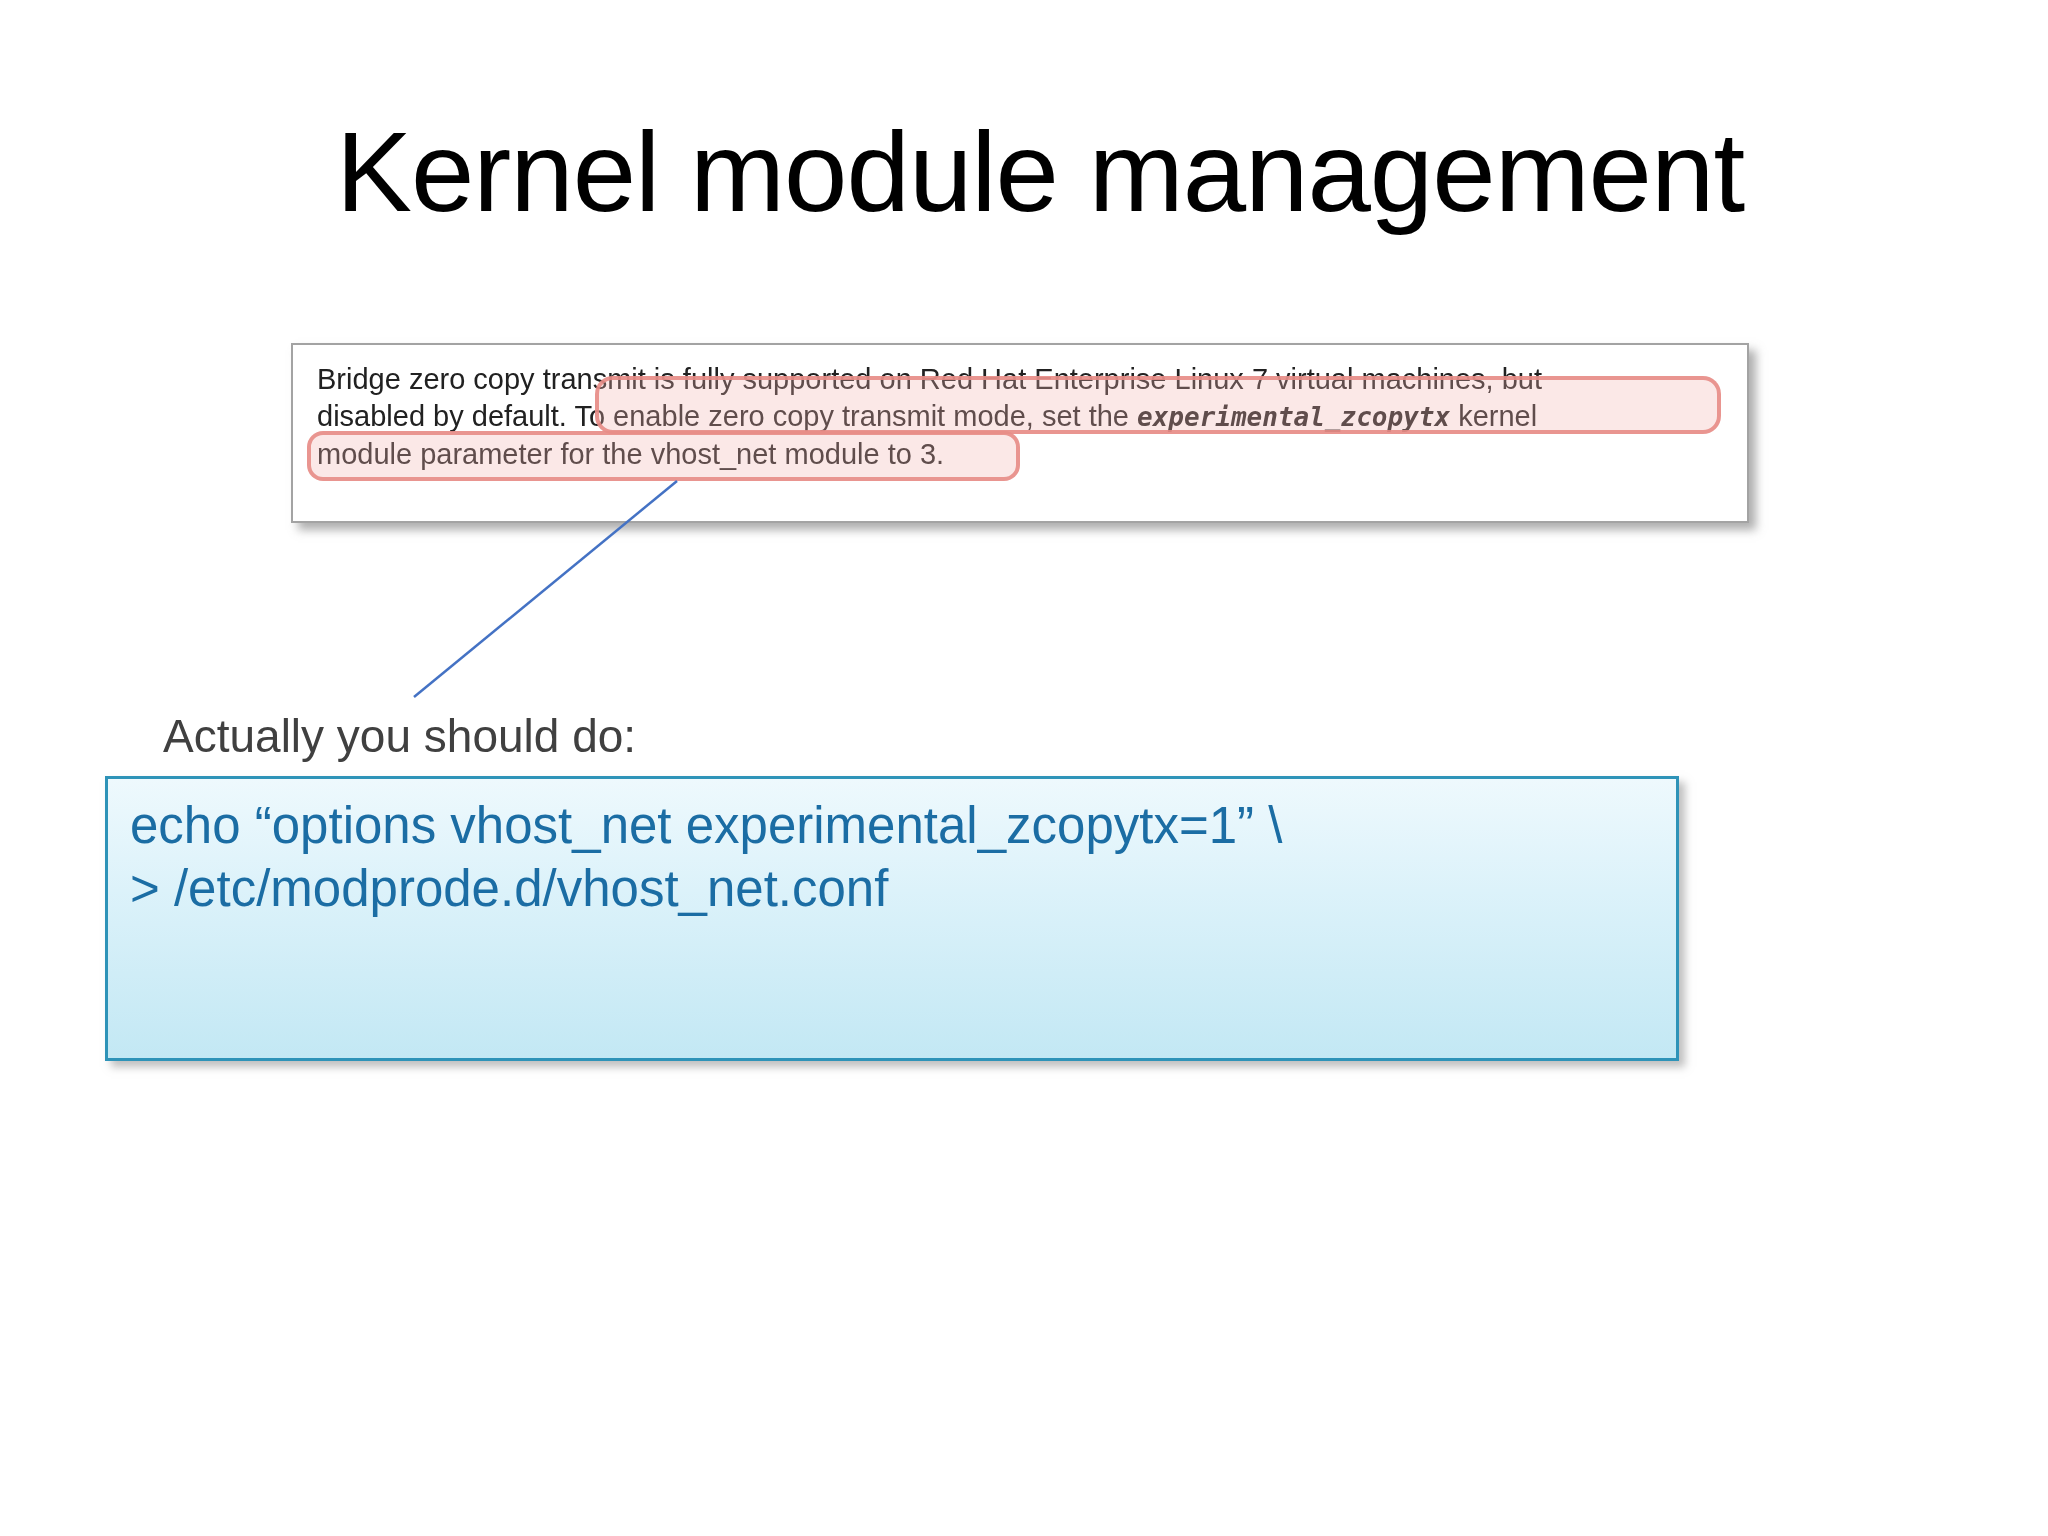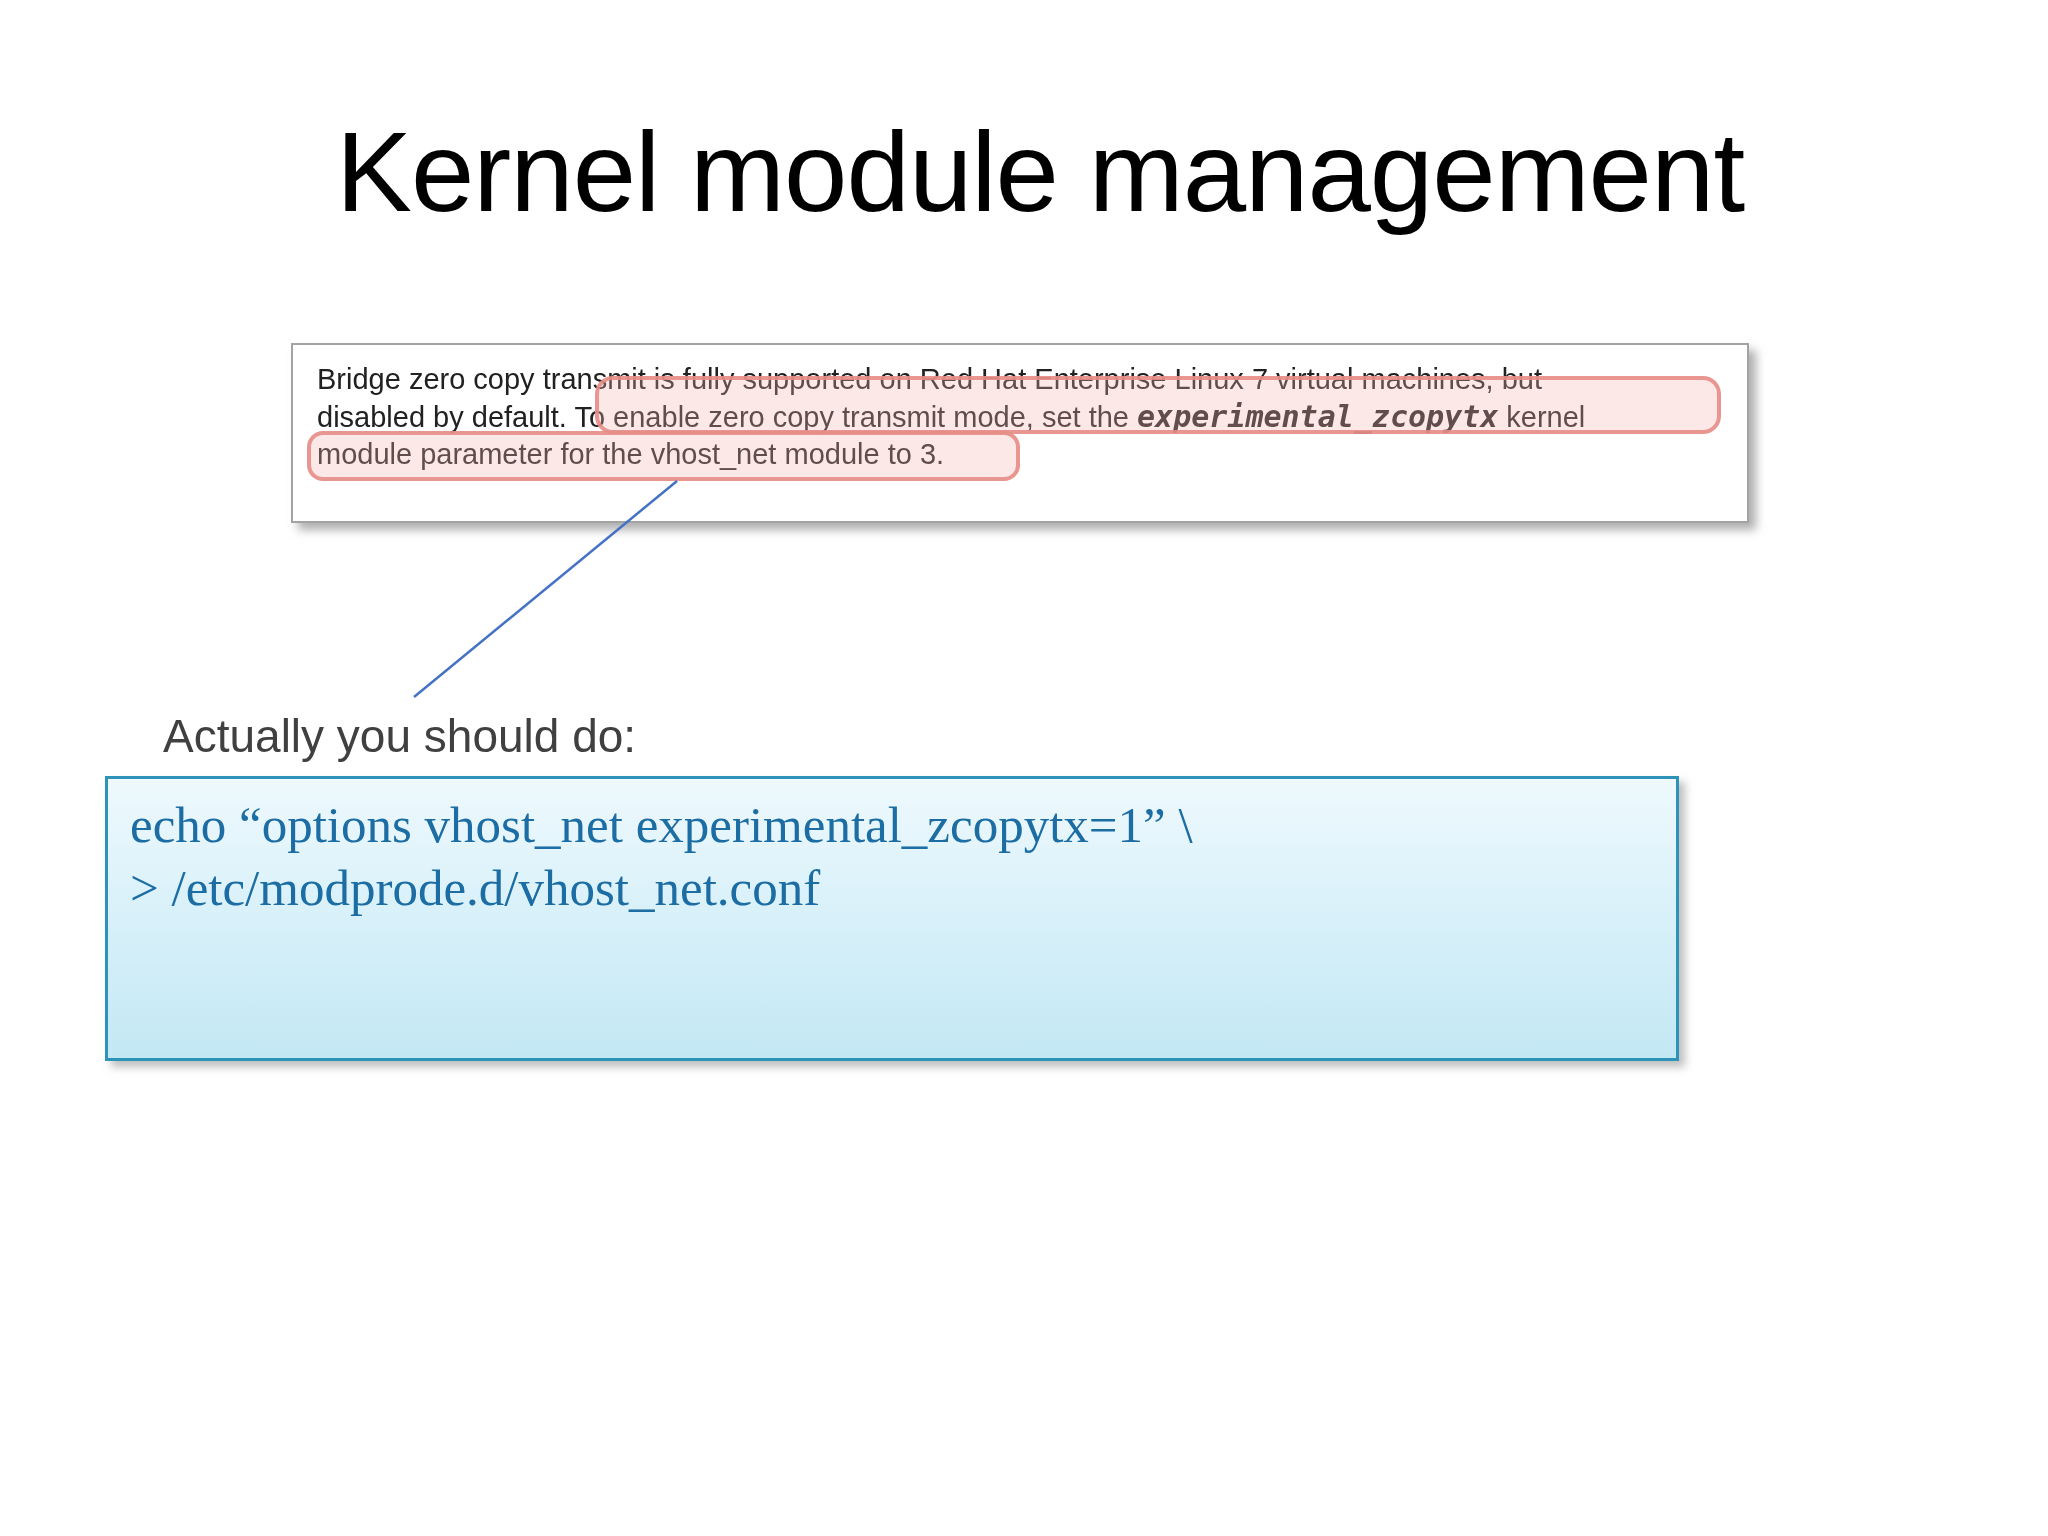--- a/index.html
+++ b/index.html
@@ -28,7 +28,7 @@
   }
   .doc-code{
     font-family:"DejaVu Sans Mono",monospace;
-    font-weight:bold;font-style:italic;font-size:30px;
+    font-weight:bold;font-style:italic;font-size:26px;
   }
   .hl{
     position:absolute;box-sizing:border-box;

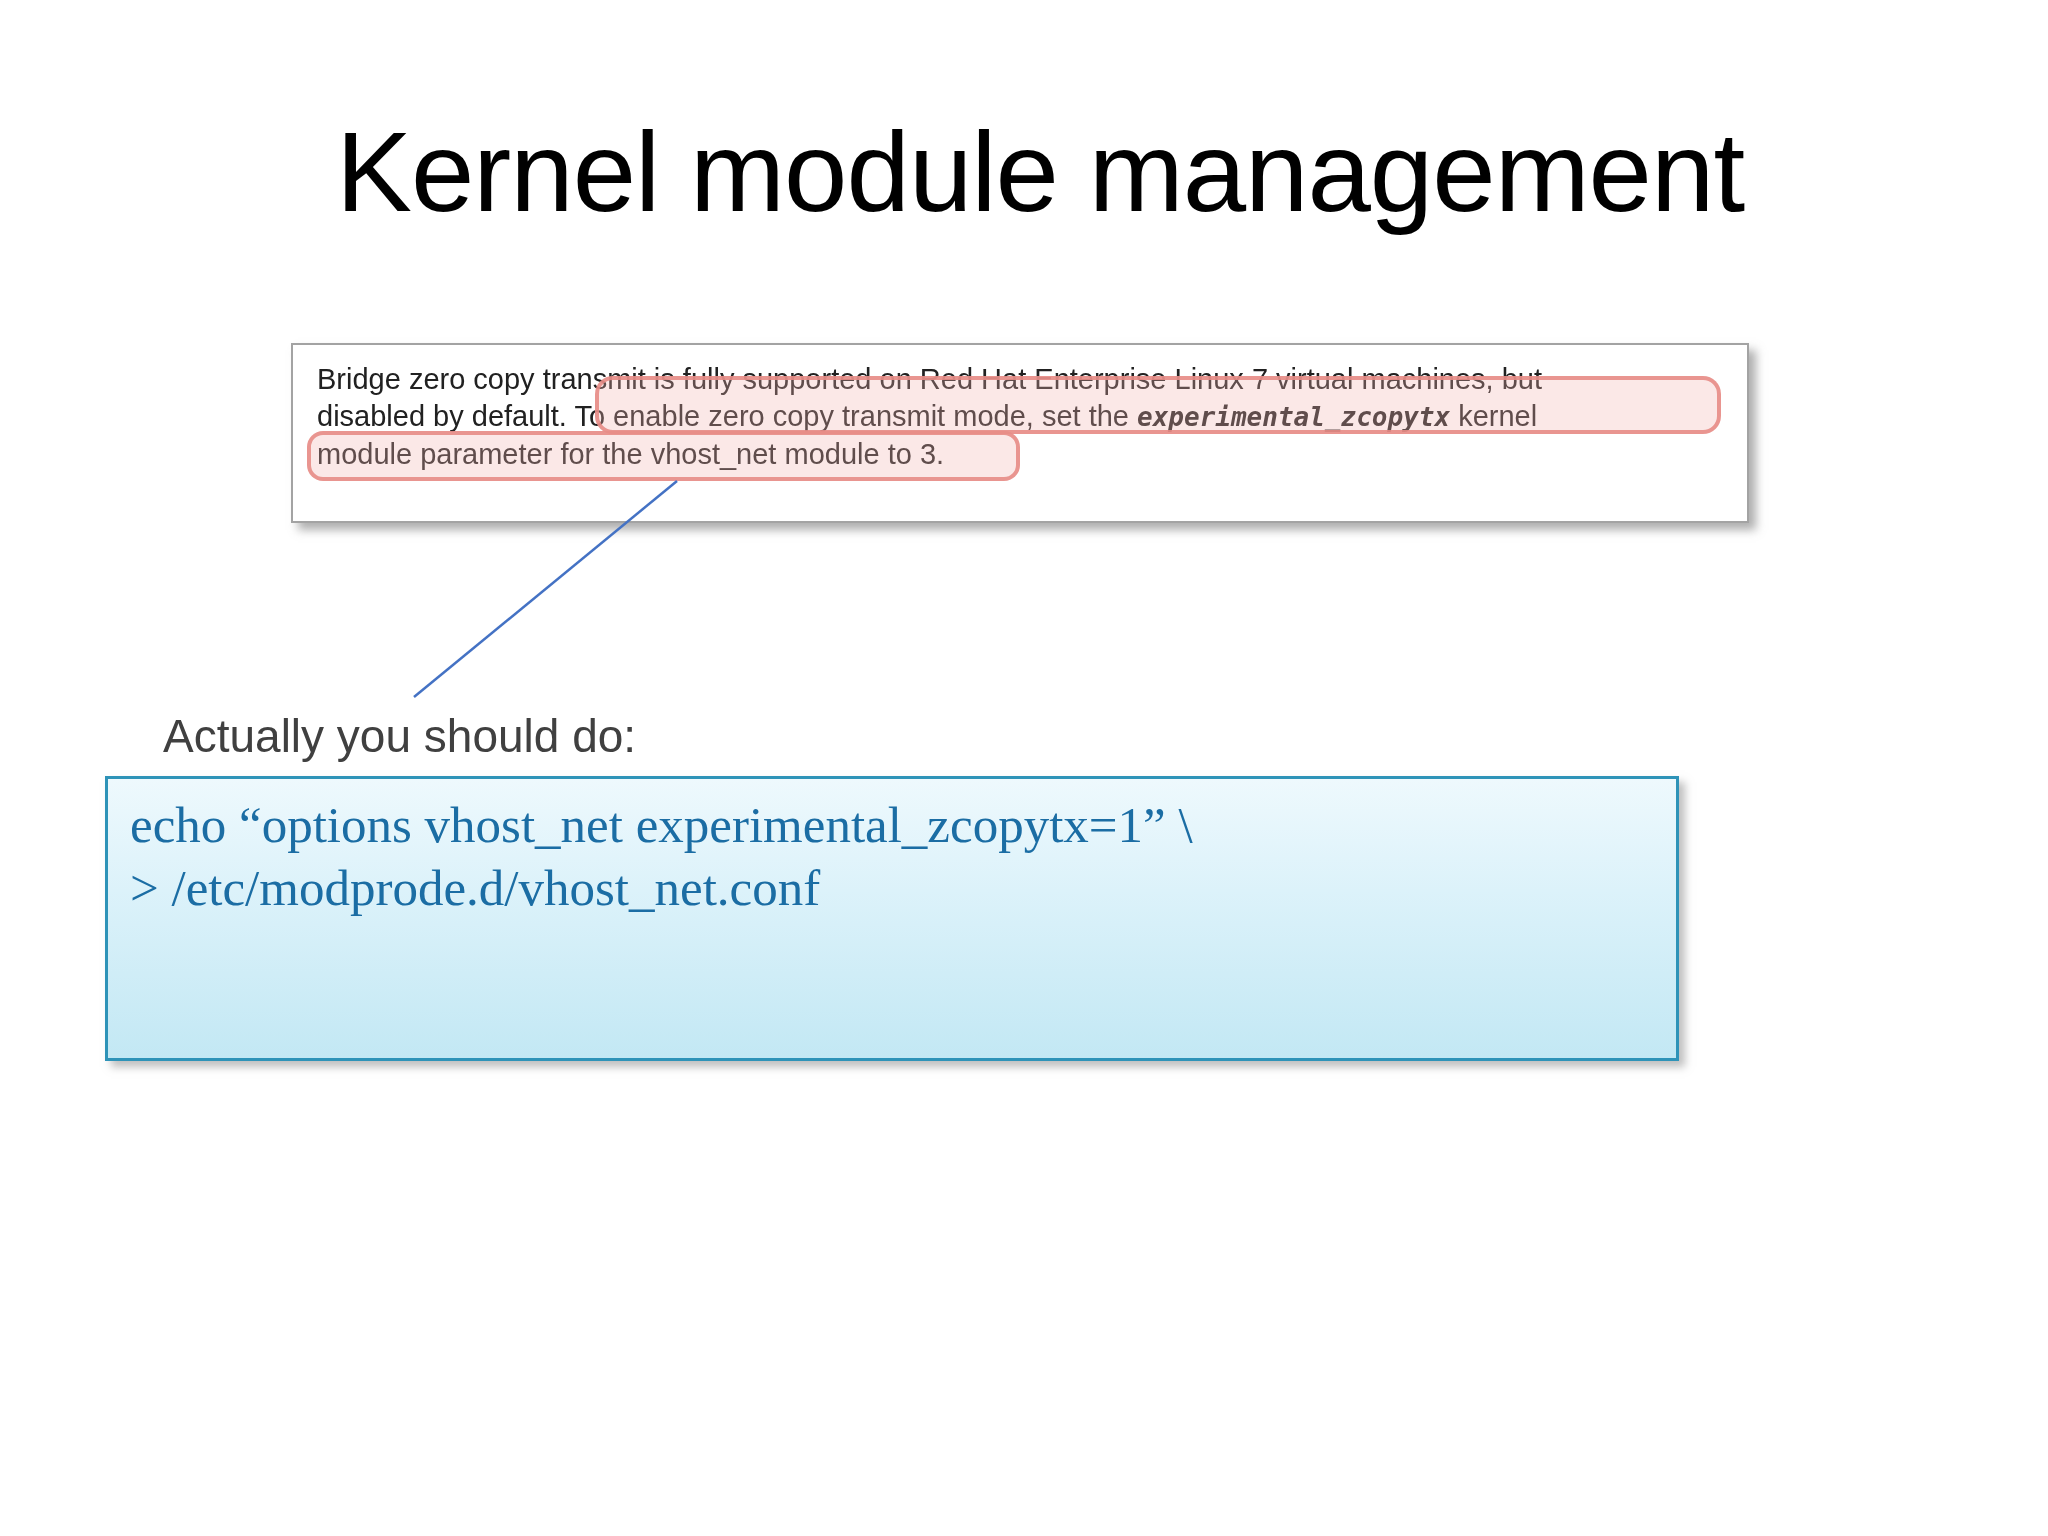--- a/index.html
+++ b/index.html
@@ -51,7 +51,7 @@
     padding:15px 0 0 22px;
   }
   .code-line{
-    font-family:Liberation Serif, serif;
+    font-family:Liberation Sans, sans-serif;
     font-size:51px;line-height:63px;color:#1b6da4;
     white-space:pre;
   }

